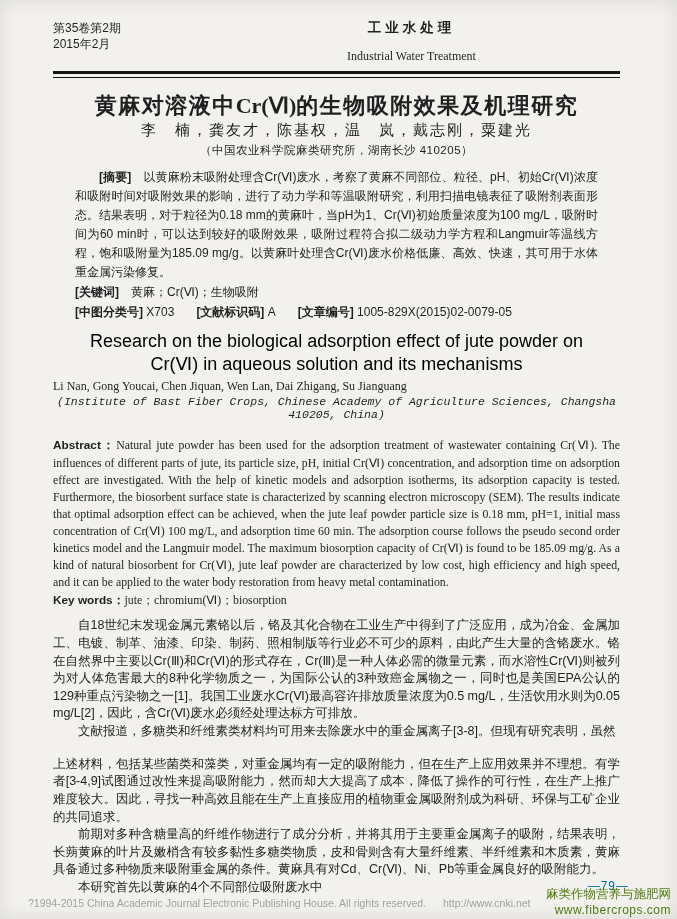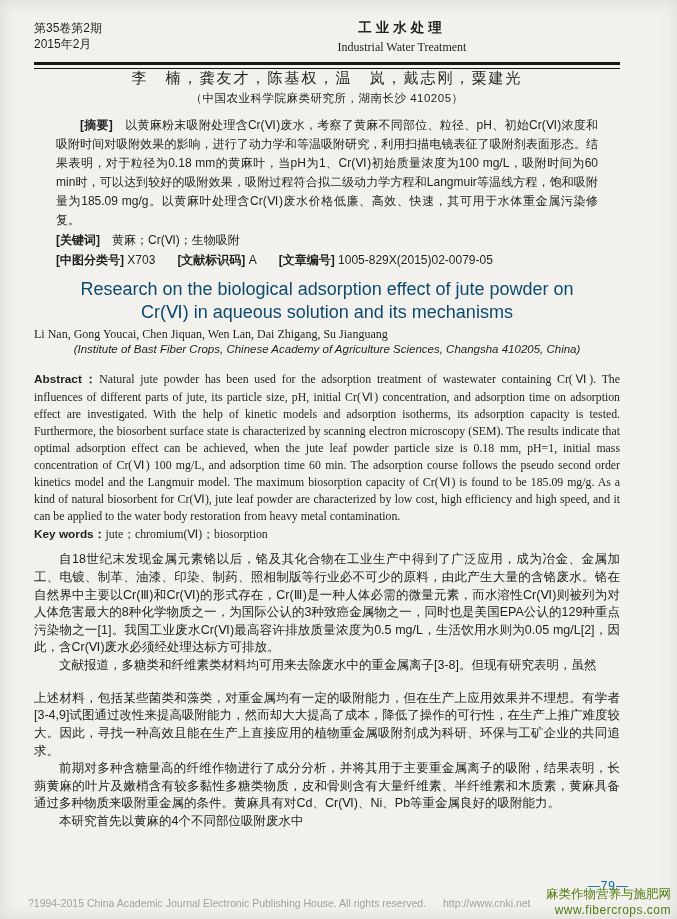--- a/index.html
+++ b/index.html
@@ -8,7 +8,7 @@
     position:relative;width:677px;height:919px;margin:0 auto;
     background:#f2f1ee;color:#1f1f1f;overflow:hidden;
     box-shadow:inset 0 0 18px rgba(0,0,0,0.10);
-    box-sizing:border-box;padding:20px 57px 0 34px;
+    box-sizing:border-box;padding:20px 57px 0 53px;
   }
   
   .jheader{display:flex;justify-content:space-between;align-items:flex-start;font-size:12px;line-height:16px;}

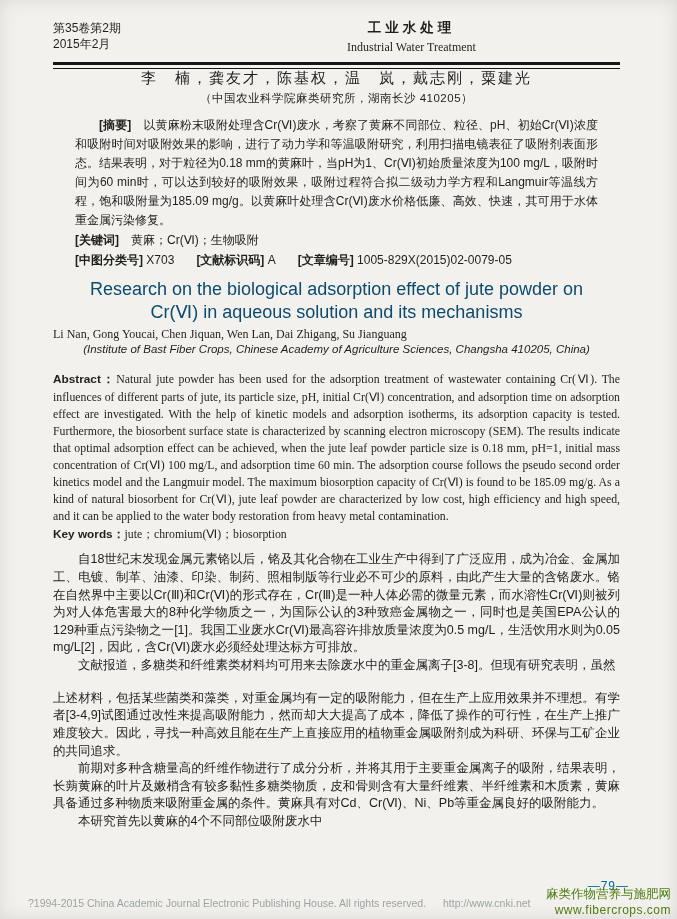--- a/index.html
+++ b/index.html
@@ -16,7 +16,7 @@
   .jheader .center{text-align:center;flex:1;}
   .jheader .right{text-align:right;width:110px;}
   .journal-zh{font-size:13.5px;font-weight:bold;letter-spacing:4px;}
-  .journal-en{font-family:"Liberation Serif",serif;font-size:12px;margin-top:3px;}
+  .journal-en{font-family:"Liberation Serif",serif;font-size:12px;margin-top:12px;}
   .hrule{margin-top:7px;border-top:3px solid #161616;border-bottom:1px solid #161616;height:3px;}
   
   .title-zh{margin-top:13px;text-align:center;font-size:22px;font-weight:bold;letter-spacing:1.5px;}

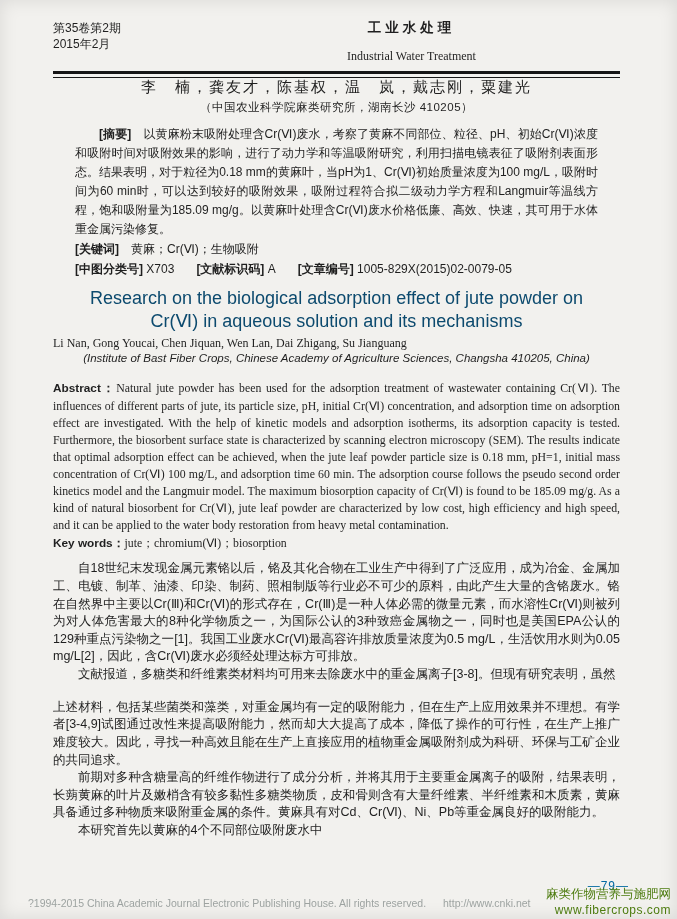--- a/index.html
+++ b/index.html
@@ -65,6 +65,7 @@
   </div>
   <div class="hrule"></div>
 
+  <div class="title-zh"><span>黄麻对溶液中</span><span class="cr">Cr(Ⅵ)</span><span>的生物吸附效果及机理研究</span></div>
   <div class="authors-zh">李　楠，龚友才，陈基权，温　岚，戴志刚，粟建光</div>
   <div class="affil-zh">（中国农业科学院麻类研究所，湖南长沙 410205）</div>
 

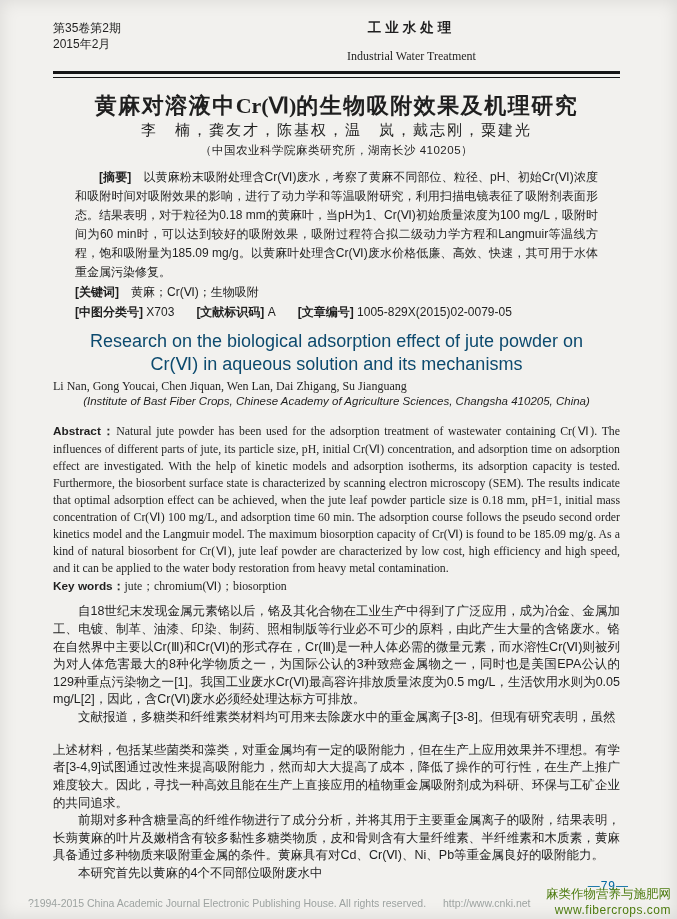--- a/index.html
+++ b/index.html
@@ -30,7 +30,7 @@
   .kw-zh{margin:1px 22px 0 22px;font-size:12px;line-height:1.58;}
   .cls{margin:1px 22px 0 22px;font-size:12px;line-height:1.58;display:flex;gap:22px;flex-wrap:wrap;}
   
-  .title-en{margin-top:8px;text-align:center;font-size:18px;line-height:1.3;color:#0c4a6e;}
+  .title-en{margin-top:8px;text-align:center;font-size:18px;line-height:1.3;color:#000000;}
   .authors-en{margin-top:3px;text-align:left;font-family:"Liberation Serif",serif;font-size:12px;}
   .affil-en{margin-top:1px;text-align:center;font-family:Liberation Sans, sans-serif;font-style:italic;font-size:11.5px;}
   .abs-en{margin-top:16px;font-family:"Liberation Serif",serif;font-size:11.8px;line-height:1.45;text-align:justify;}

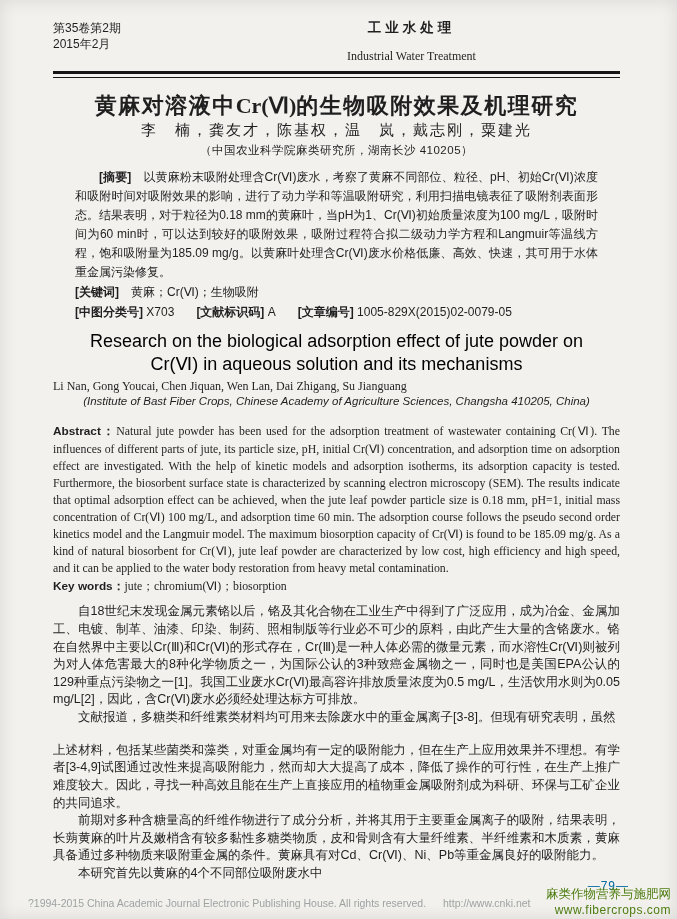--- a/index.html
+++ b/index.html
@@ -32,7 +32,7 @@
   
   .title-en{margin-top:8px;text-align:center;font-size:18px;line-height:1.3;color:#000000;}
   .authors-en{margin-top:3px;text-align:left;font-family:"Liberation Serif",serif;font-size:12px;}
-  .affil-en{margin-top:1px;text-align:center;font-family:Liberation Sans, sans-serif;font-style:italic;font-size:11.5px;}
+  .affil-en{margin-top:1px;text-align:center;font-family:Liberation Mono, monospace;font-style:italic;font-size:11.5px;}
   .abs-en{margin-top:16px;font-family:"Liberation Serif",serif;font-size:11.8px;line-height:1.45;text-align:justify;}
   .abs-en .lbl,.kw-en .lbl{font-family:"Liberation Sans",sans-serif;font-weight:bold;font-size:11.8px;}
   .kw-en{margin-top:1px;font-family:"Liberation Serif",serif;font-size:11.8px;line-height:1.45;}

